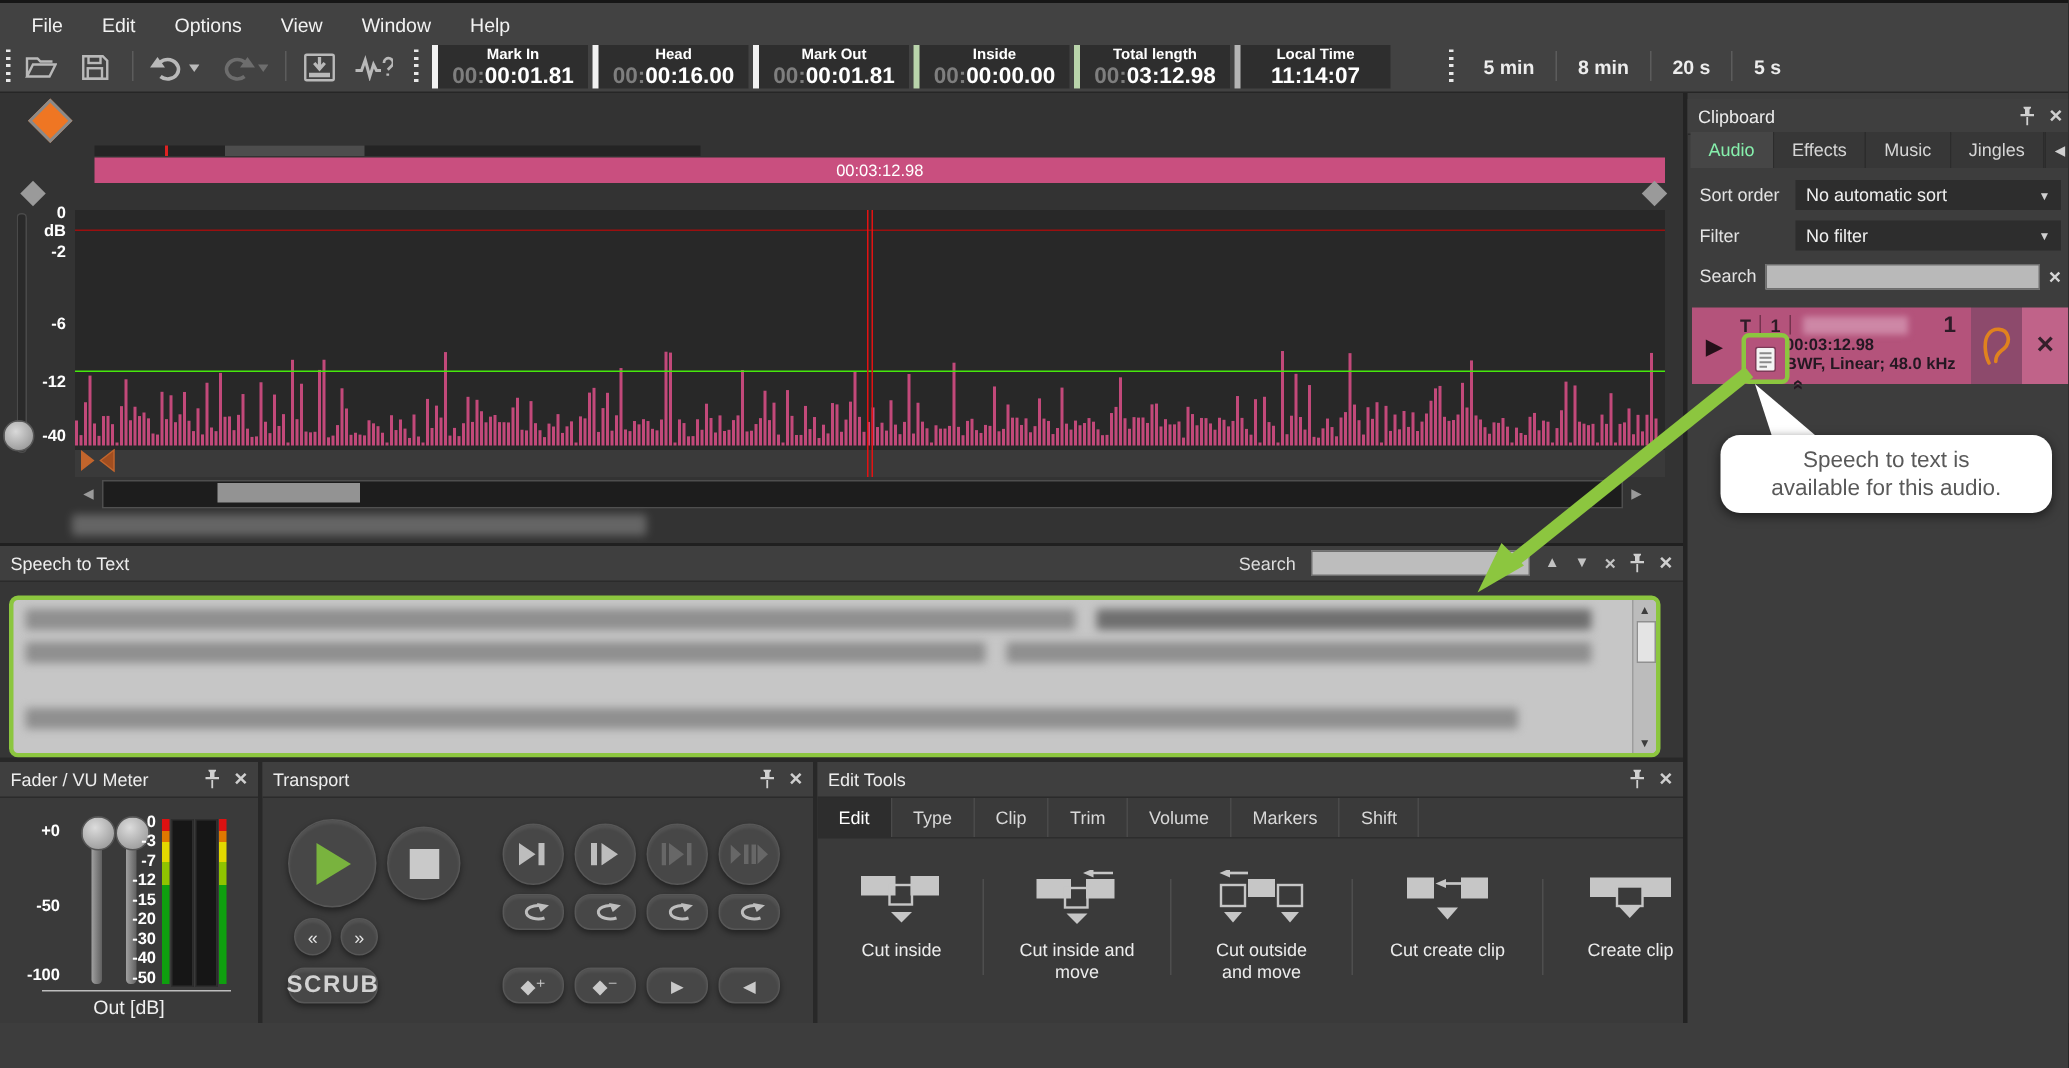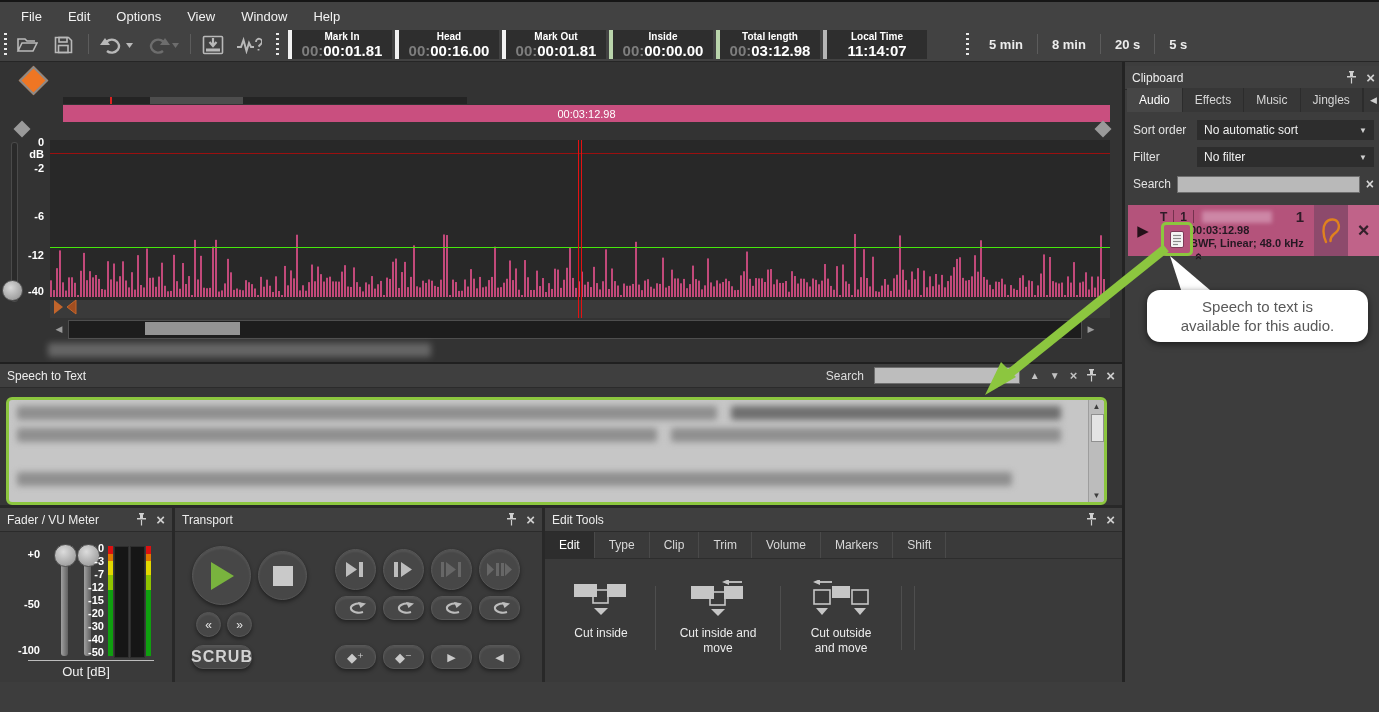--- a/index.html
+++ b/index.html
@@ -117,7 +117,7 @@
   .cb-tabs{position:absolute;top:26px;left:2px;right:0;height:24px;display:flex;}
   .cb-tab{padding:0 12px;display:flex;align-items:center;font-size:12px;color:#d6d6d6;background:#373737;
           border-right:1px solid #2c2c2c;}
-  .cb-tab.active{background:#464646;color:#ffffff;}
+  .cb-tab.active{background:#464646;color:#86efac;}
   .cb-tabarrows{margin-left:auto;display:flex;align-items:center;background:#373737;border-left:1px solid #2c2c2c;
                 padding:0 6px;gap:8px;font-size:9px;color:#cfcfcf;}
   .cb-row{position:absolute;left:8px;right:8px;height:20px;display:flex;align-items:center;}

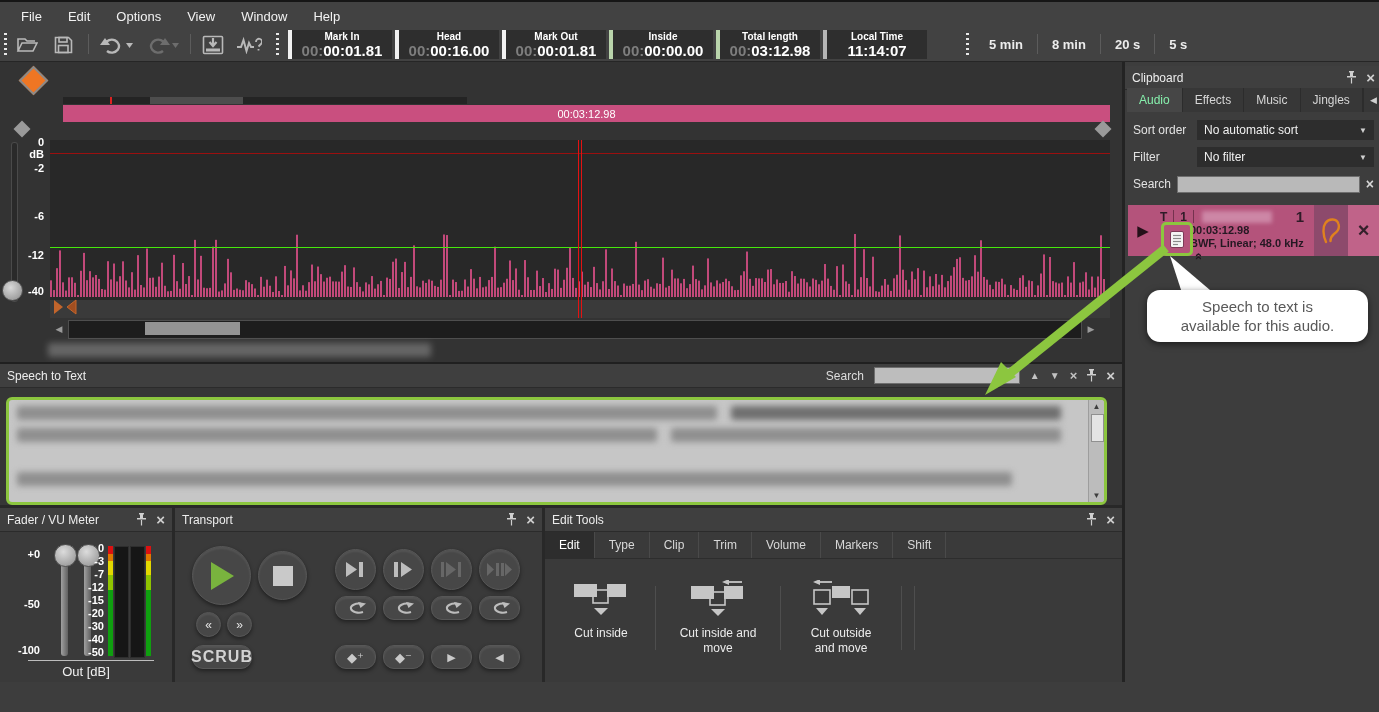--- a/index.html
+++ b/index.html
@@ -878,6 +878,16 @@
         <div class="et-lbl"><span>Cut outside</span><br><span>and move</span></div>
       </div>
       <div class="et-div"></div>
+      <div class="et-item" style="width:106px">
+        <svg width="58" height="36" viewBox="0 0 58 36">
+          <rect x="2" y="5" width="18" height="14" fill="#c6c6c6"></rect>
+            <rect x="38" y="5" width="18" height="14" fill="#c6c6c6"></rect>
+          <line x1="26" y1="9" x2="40" y2="9" stroke="#c6c6c6" stroke-width="1.8"></line>
+            <polygon points="21,9 28,6 28,12" fill="#c6c6c6"></polygon>
+          <polygon points="22,25 36,25 29,33" fill="#c6c6c6"></polygon>
+        </svg>
+        <div class="et-lbl"><span>Cut create clip</span></div>
+      </div>
       <div class="et-div"></div>
     </div>
   </div>

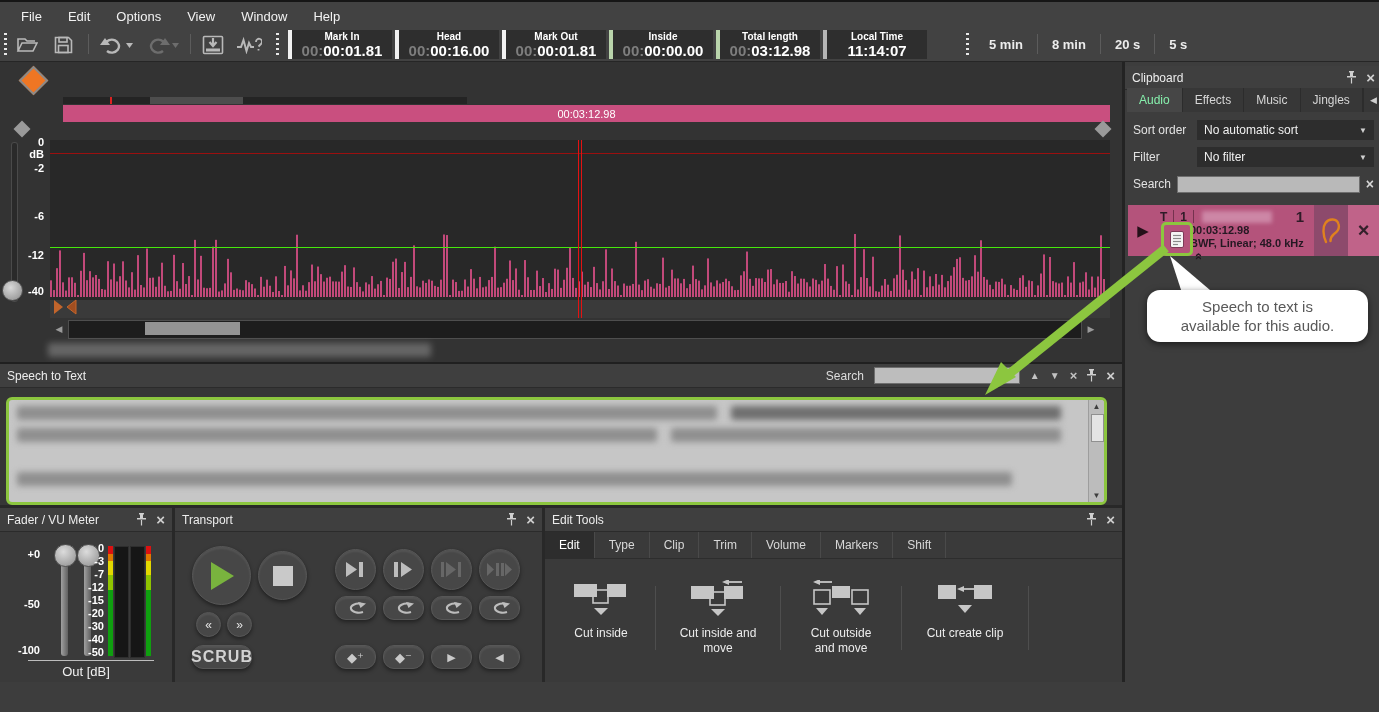--- a/index.html
+++ b/index.html
@@ -889,6 +889,14 @@
         <div class="et-lbl"><span>Cut create clip</span></div>
       </div>
       <div class="et-div"></div>
+      <div class="et-item" style="width:96px">
+        <svg width="58" height="36" viewBox="0 0 58 36">
+          <rect x="2" y="5" width="54" height="13" fill="#c6c6c6"></rect>
+          <rect x="20" y="11" width="17" height="13" fill="#3a3a3a" stroke="#c6c6c6" stroke-width="1.6"></rect>
+          <polygon points="21,24 36,24 28.5,32" fill="#c6c6c6"></polygon>
+        </svg>
+        <div class="et-lbl"><span>Create clip</span></div>
+      </div>
     </div>
   </div>
 

